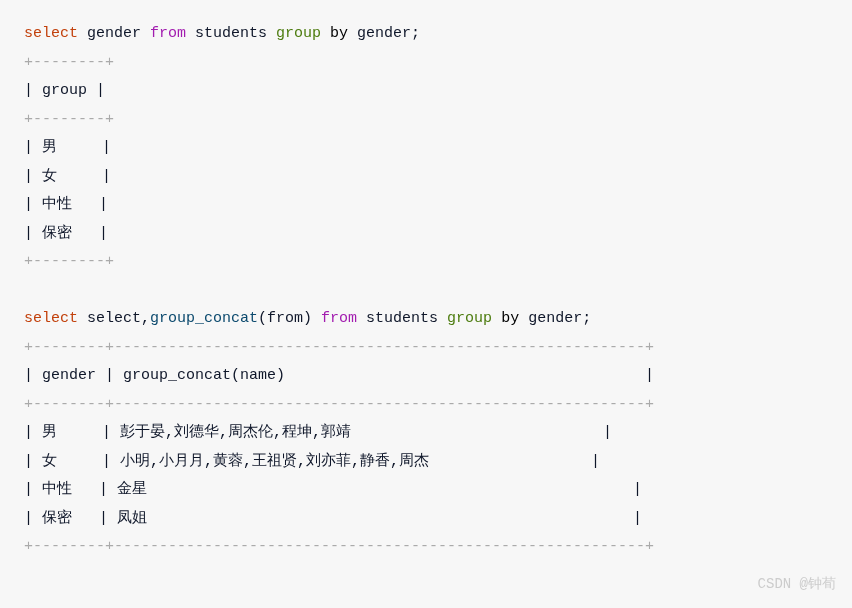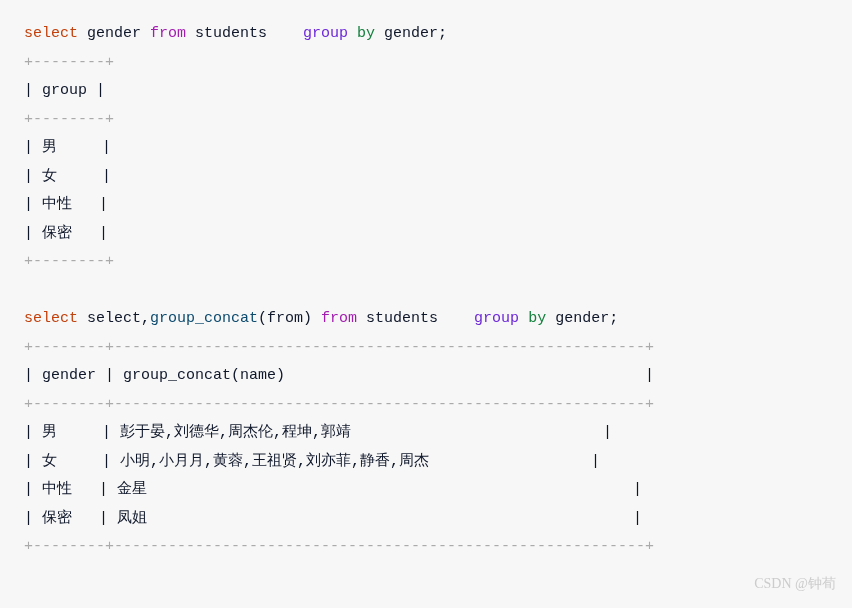--- a/index.html
+++ b/index.html
@@ -20,7 +20,7 @@
     }
     .kw-select { color: #c2410c; }
     .kw-from { color: #a21caf; }
-    .kw-group { color: #6d28d9; margin-left: 27px; }
+    .kw-group { color: #4d7c0f; }
     .kw-by { color: #15803d; }
     .fn { color: #0c4a6e; }
     .plain { color: #0f172a; }

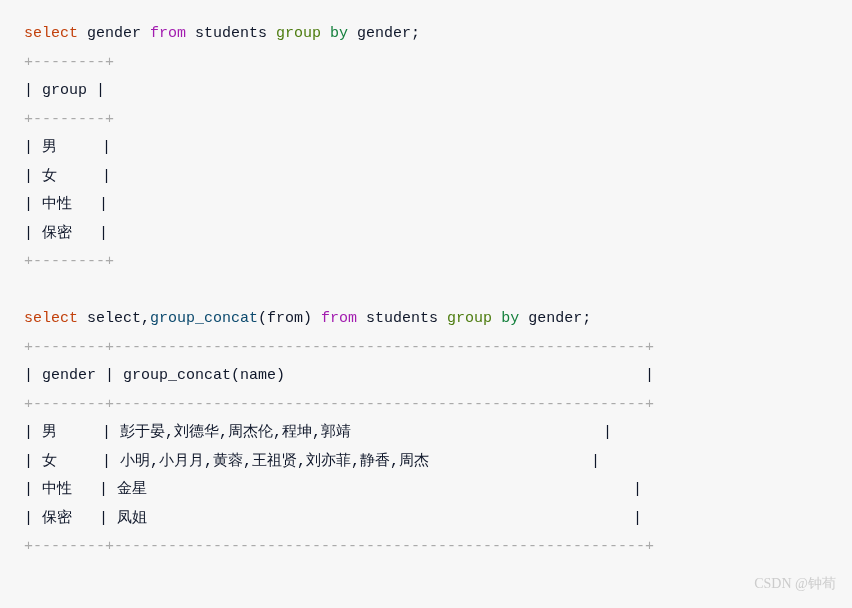--- a/index.html
+++ b/index.html
@@ -21,7 +21,7 @@
     .kw-select { color: #c2410c; }
     .kw-from { color: #a21caf; }
     .kw-group { color: #4d7c0f; }
-    .kw-by { color: #15803d; }
+    .kw-by { color: #000000; }
     .fn { color: #0c4a6e; }
     .plain { color: #0f172a; }
     .sep { color: #aaa; }

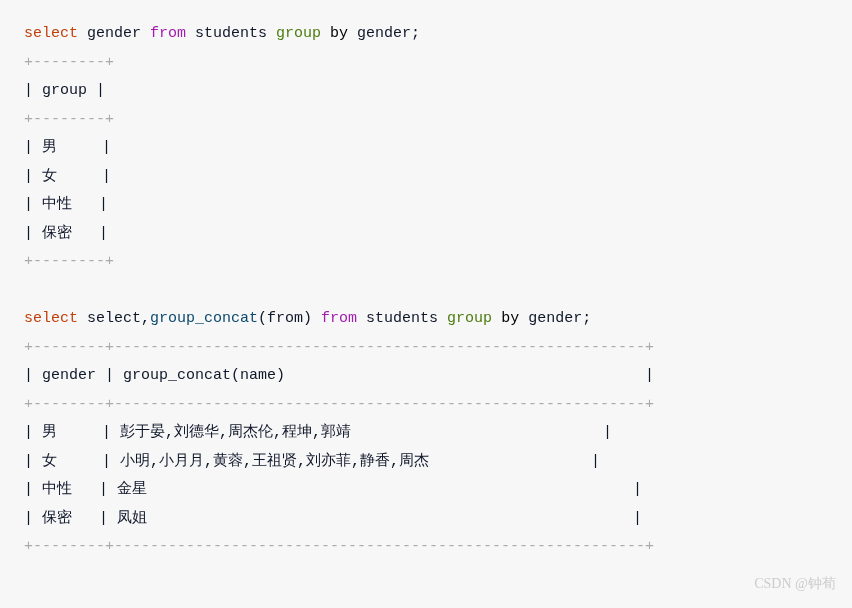--- a/index.html
+++ b/index.html
@@ -32,7 +32,7 @@
       right: 16px;
       color: #ccc;
       font-size: 14px;
-      font-family: Liberation Serif, serif;
+      font-family: Liberation Mono, monospace;
     }
   </style>
 </head>

